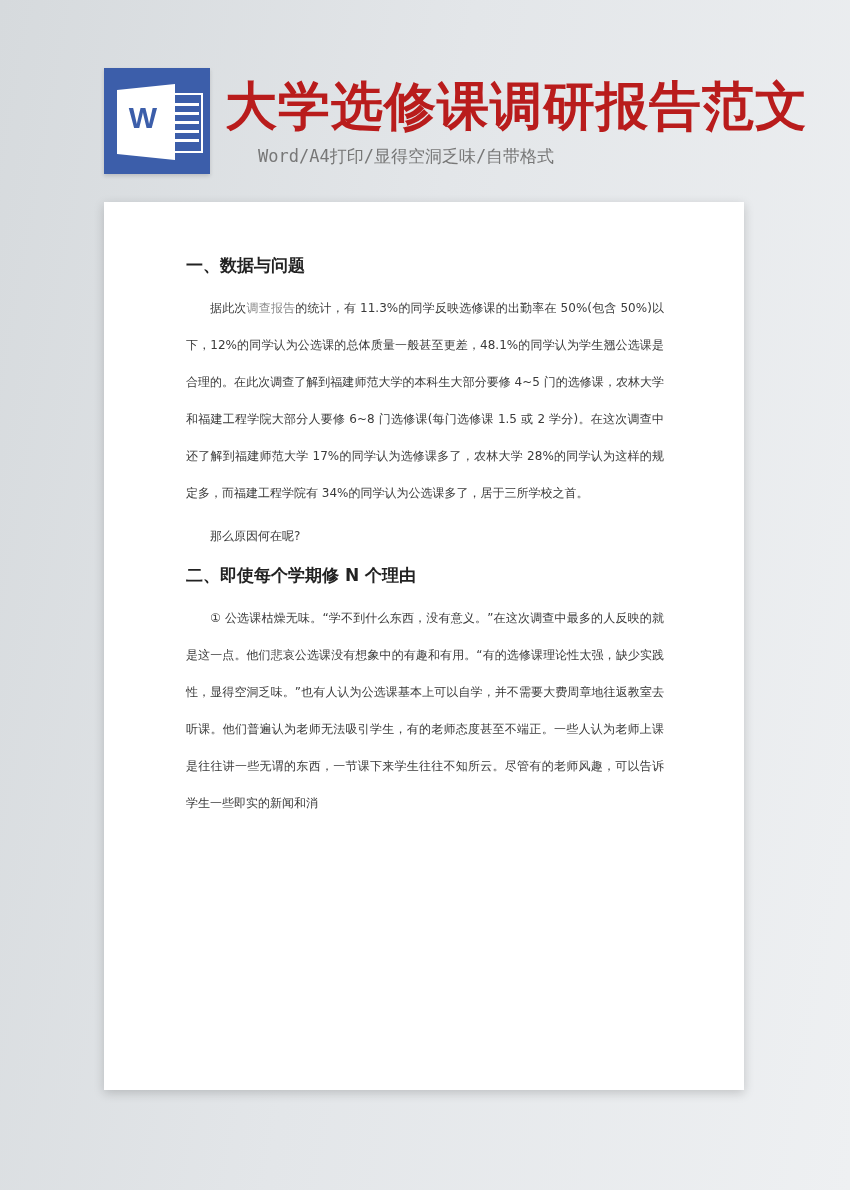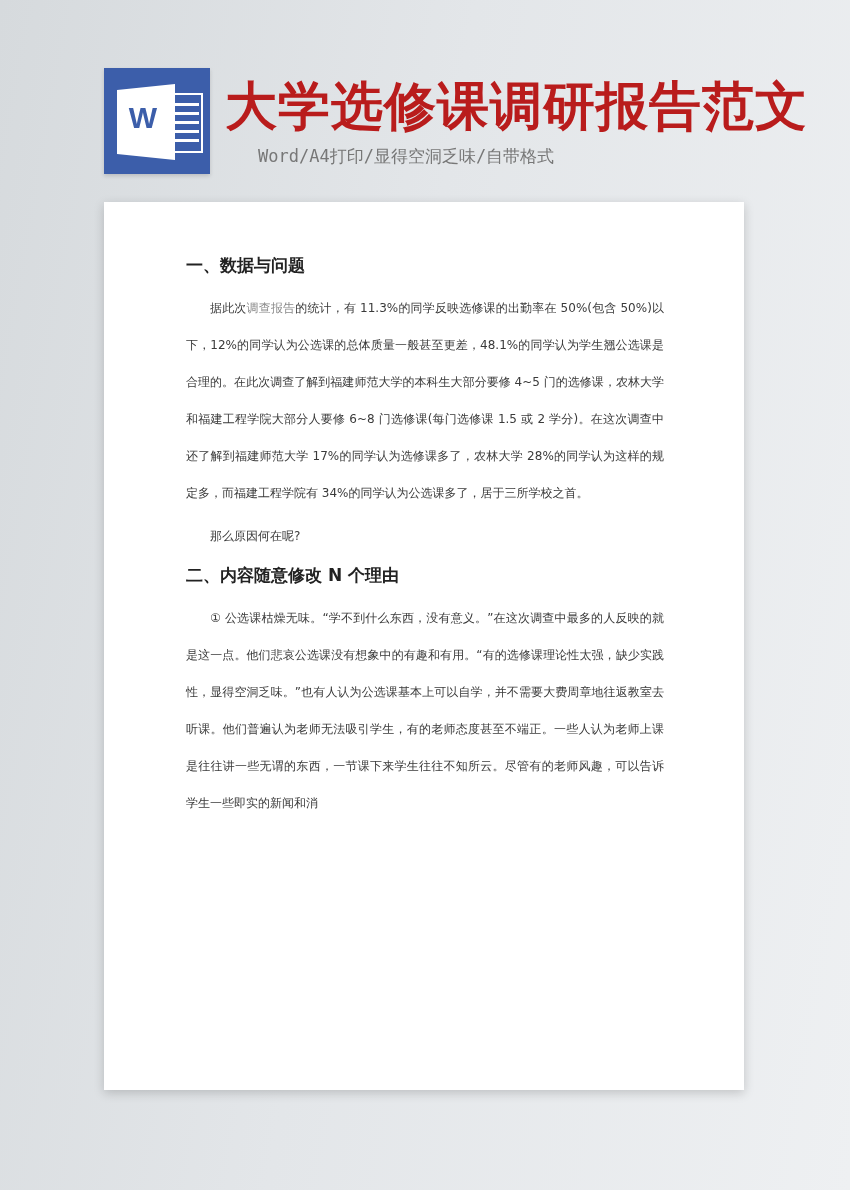--- a/index.html
+++ b/index.html
@@ -79,7 +79,7 @@
     <h2 class="heading h1">一、数据与问题</h2>
     <p class="para"><span>据此次</span><span class="link">调查报告</span><span>的统计，有 11.3%的同学反映选修课的出勤率在 50%(包含 50%)以下，12%的同学认为公选课的总体质量一般甚至更差，48.1%的同学认为学生翘公选课是合理的。在此次调查了解到福建师范大学的本科生大部分要修 4~5 门的选修课，农林大学和福建工程学院大部分人要修 6~8 门选修课(每门选修课 1.5 或 2 学分)。在这次调查中还了解到福建师范大学 17%的同学认为选修课多了，农林大学 28%的同学认为这样的规定多，而福建工程学院有 34%的同学认为公选课多了，居于三所学校之首。</span></p>
     <p class="para" style="line-height:28px; margin-bottom:8px;">那么原因何在呢?</p>
-    <h2 class="heading h2">二、内容随意修改 N 个理由</h2>
+    <h2 class="heading h2">二、即使每个学期修 N 个理由</h2>
     <p class="para">① 公选课枯燥无味。“学不到什么东西，没有意义。”在这次调查中最多的人反映的就是这一点。他们悲哀公选课没有想象中的有趣和有用。“有的选修课理论性太强，缺少实践性，显得空洞乏味。”也有人认为公选课基本上可以自学，并不需要大费周章地往返教室去听课。他们普遍认为老师无法吸引学生，有的老师态度甚至不端正。一些人认为老师上课是往往讲一些无谓的东西，一节课下来学生往往不知所云。尽管有的老师风趣，可以告诉学生一些即实的新闻和消</p>
   </div>
 </div>

